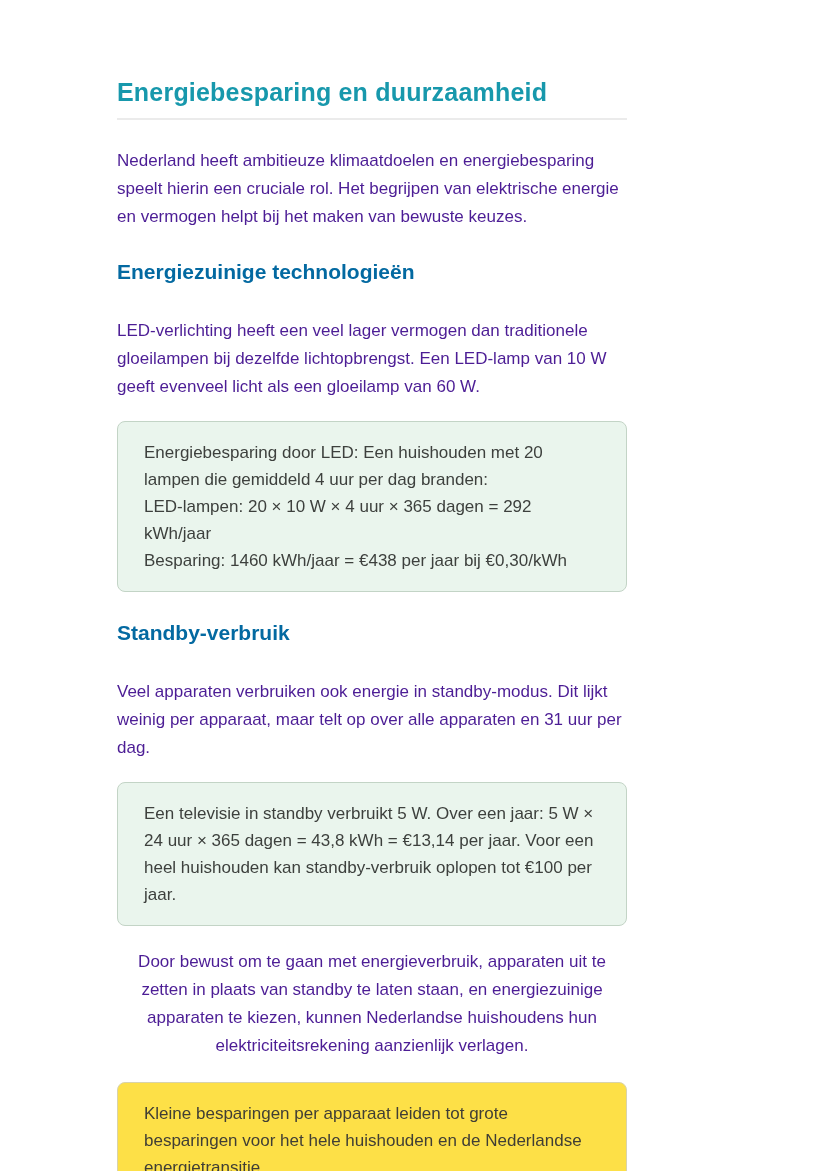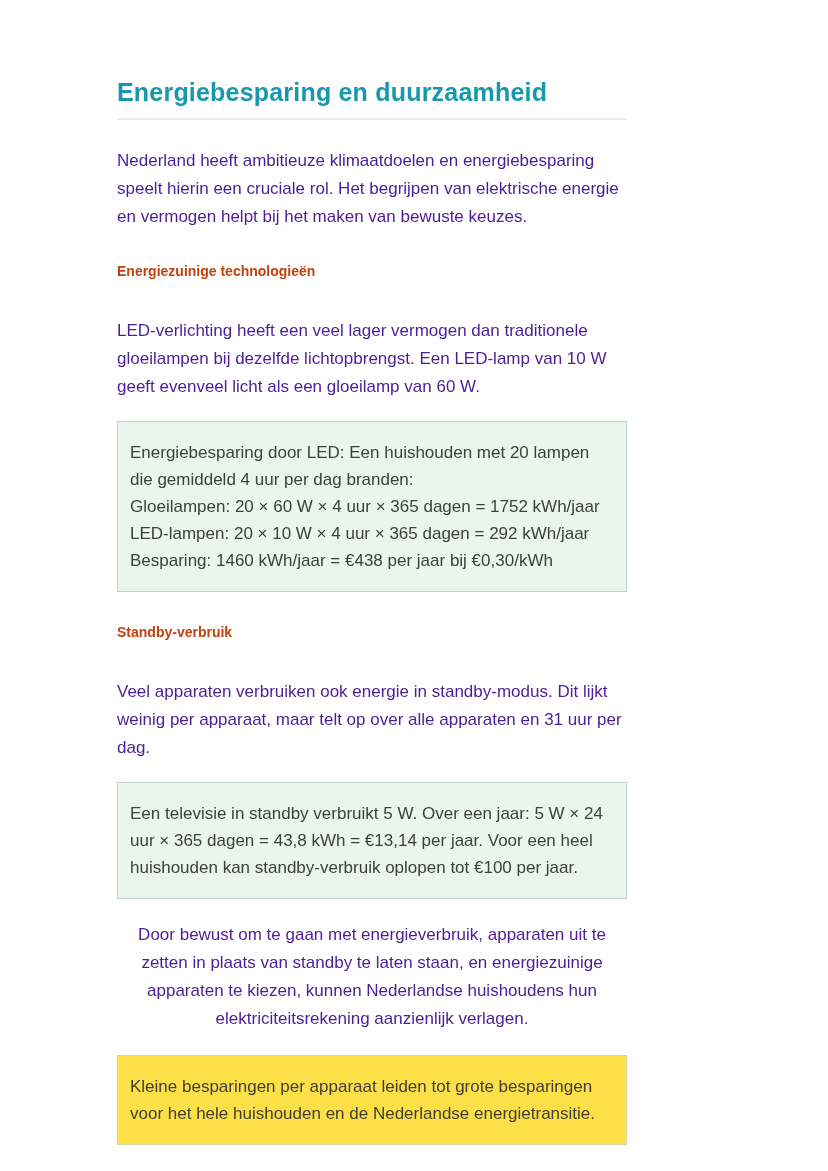--- a/index.html
+++ b/index.html
@@ -40,10 +40,10 @@
   }
   .sub-heading {
     margin: 30px 0 0 0;
-    font-size: 14px;
+    font-size: 21px;
     line-height: 21px;
     font-weight: bold;
-    color: #c2410c;
+    color: #0369a1;
   }
   .para-after-heading {
     margin-top: 35px;

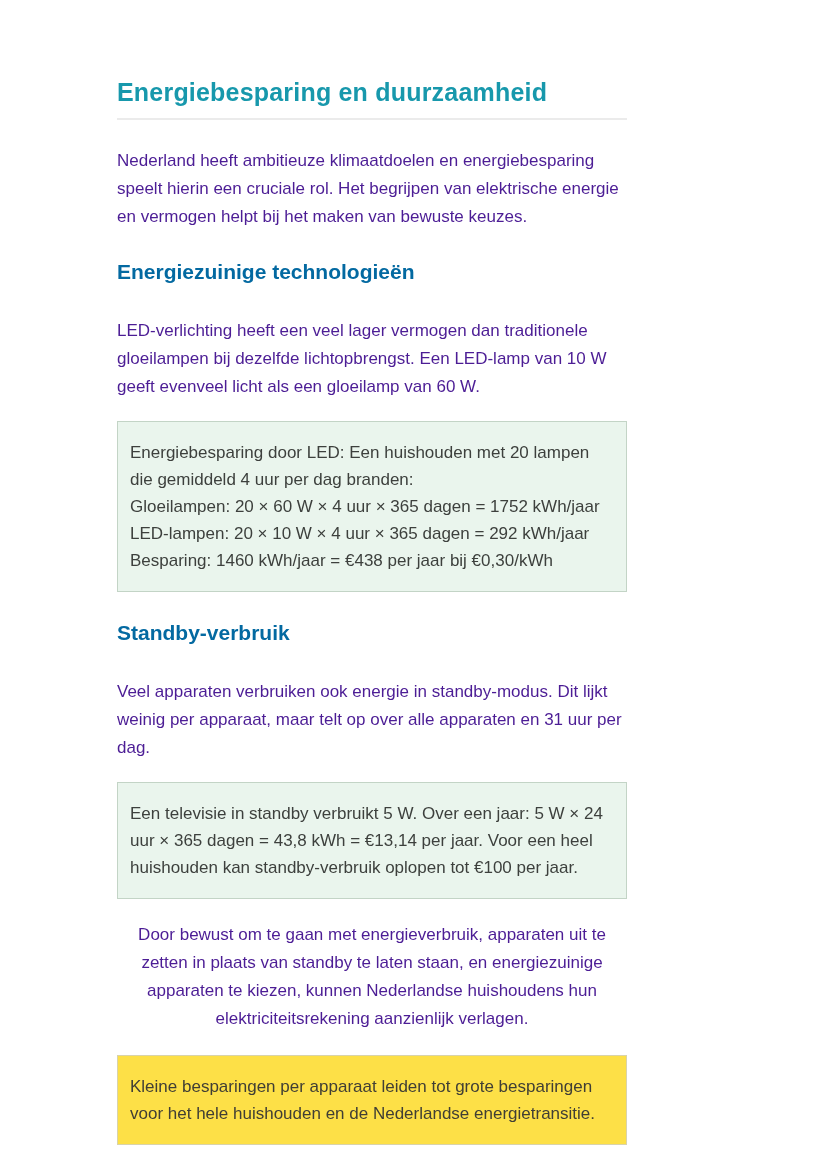--- a/index.html
+++ b/index.html
@@ -51,8 +51,8 @@
   .callout {
     box-sizing: border-box;
     margin: 20px 0 8px 0;
-    padding: 17px 12px;
-    border-radius: 0;
+    padding: 17px 26px;
+    border-radius: 8px;
     font-size: 17px;
     line-height: 27px;
     color: #3d403d;

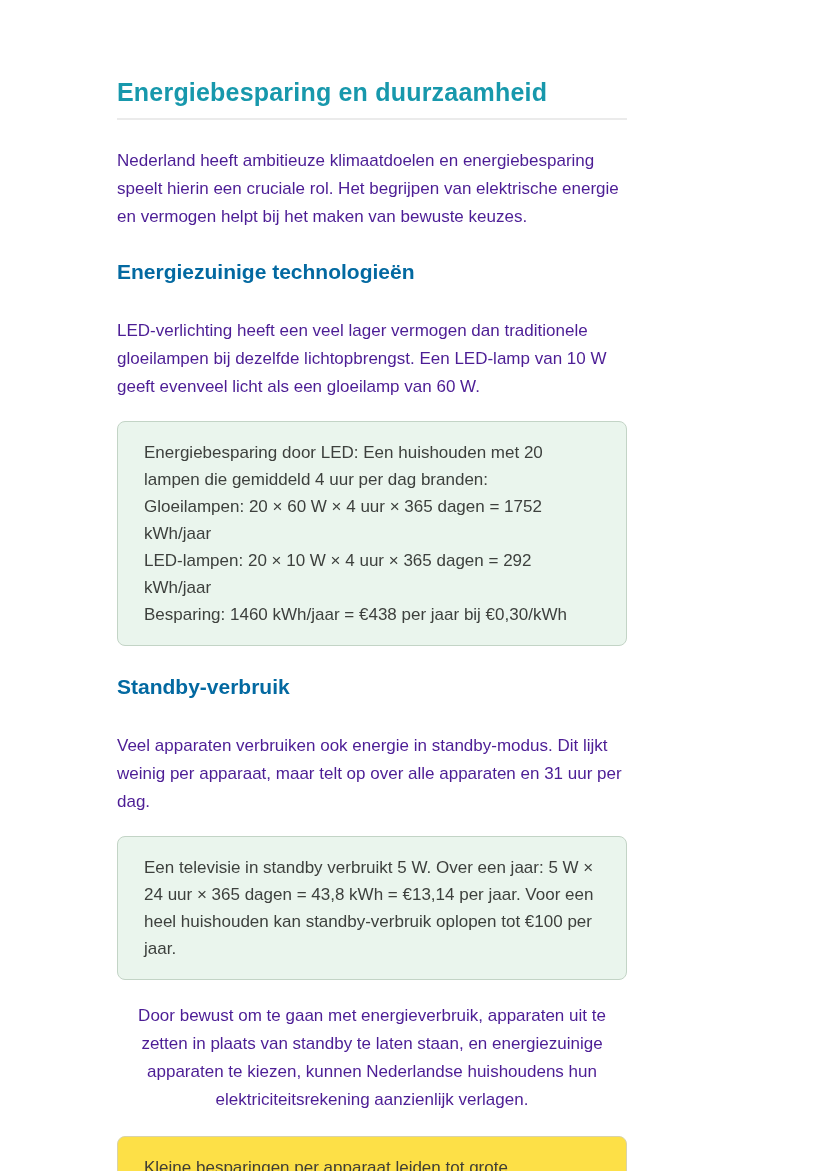--- a/index.html
+++ b/index.html
@@ -89,7 +89,6 @@
 
   <div class="callout callout-example">
     <div>Energiebesparing door LED: Een huishouden met 20 lampen die gemiddeld 4 uur per dag branden:</div>
-    <div>Gloeilampen: 20 × 60 W × 4 uur × 365 dagen = 1752 kWh/jaar</div>
     <div>LED-lampen: 20 × 10 W × 4 uur × 365 dagen = 292 kWh/jaar</div>
     <div>Besparing: 1460 kWh/jaar = €438 per jaar bij €0,30/kWh</div>
   </div>

